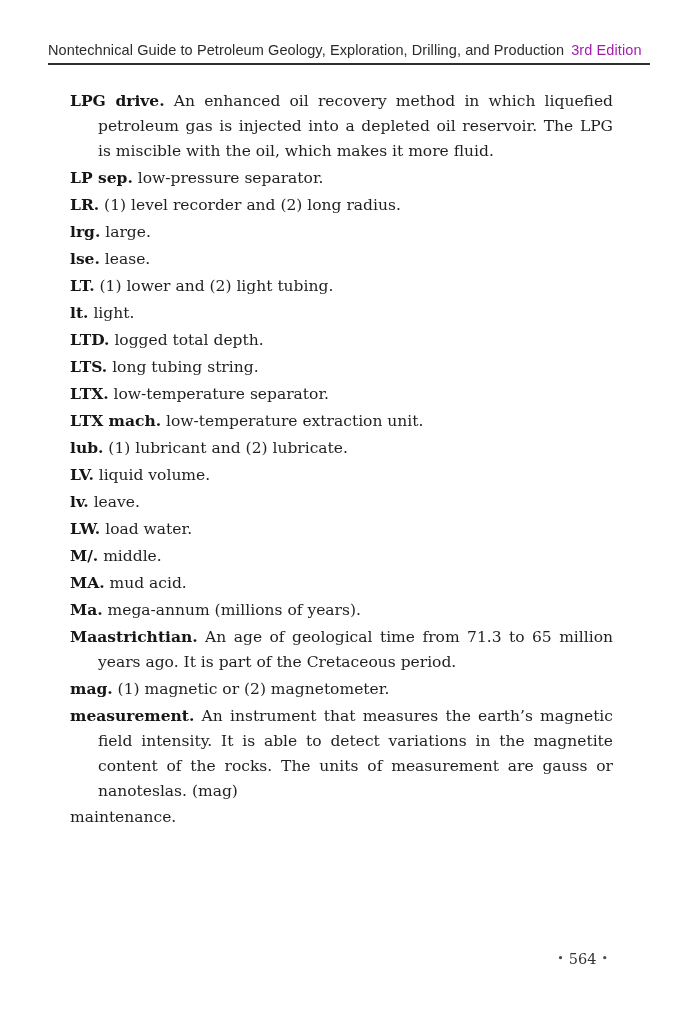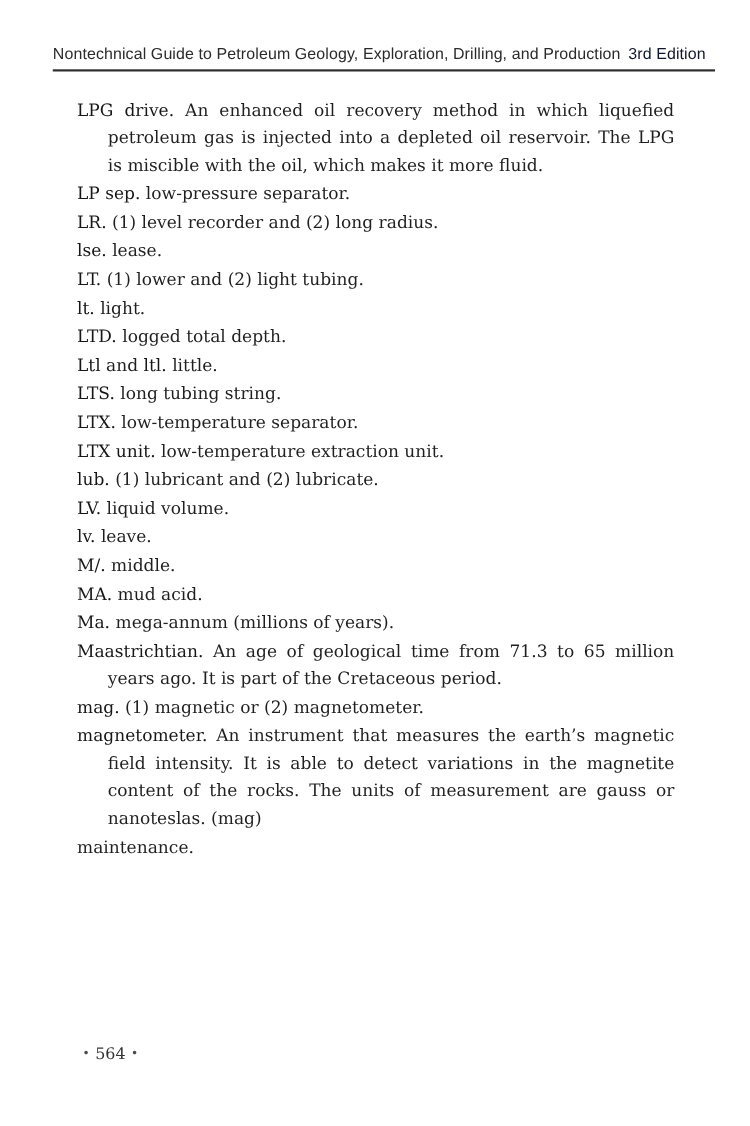--- a/index.html
+++ b/index.html
@@ -27,7 +27,7 @@
     color: #2b2b2b;
   }
   .header .edition {
-    color: #0f172a;
+    color: #a21caf;
     margin-left: 7px;
   }
   

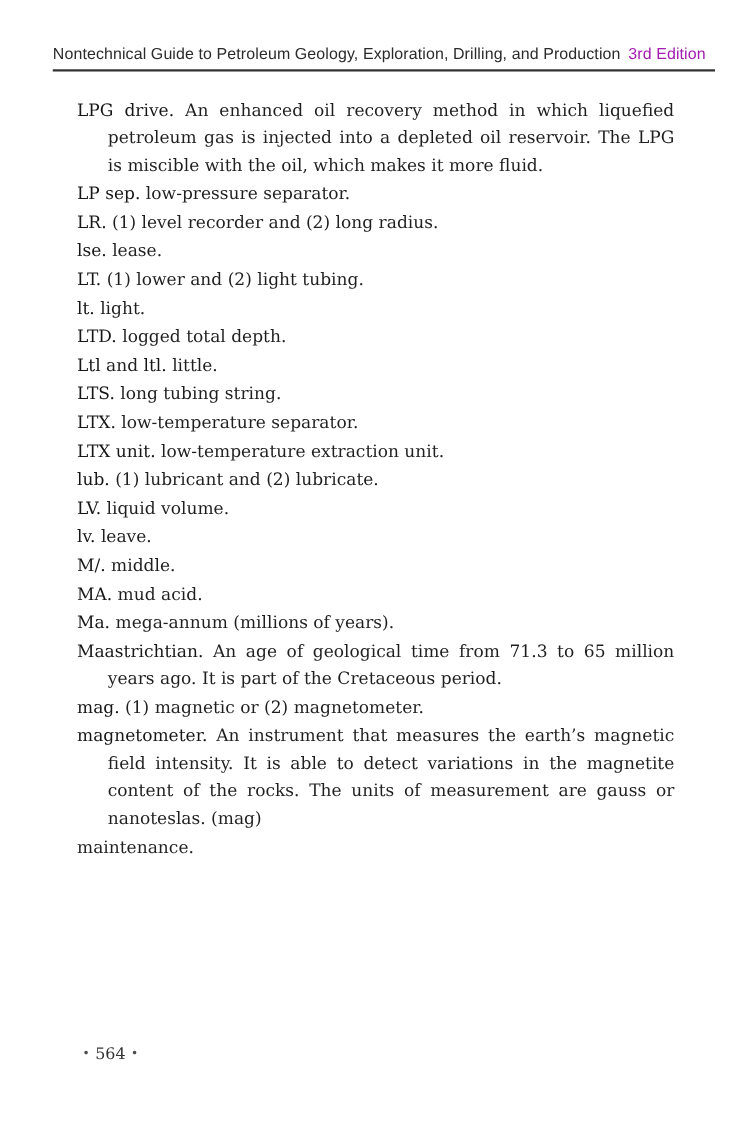--- a/index.html
+++ b/index.html
@@ -45,7 +45,7 @@
     padding-left: 28px;
     text-indent: -28px;
   }
-  .glossary b { font-weight: normal; color: #161616; }
+  .glossary b { font-weight: bold; color: #161616; }
   
   .footer {
     position: absolute;

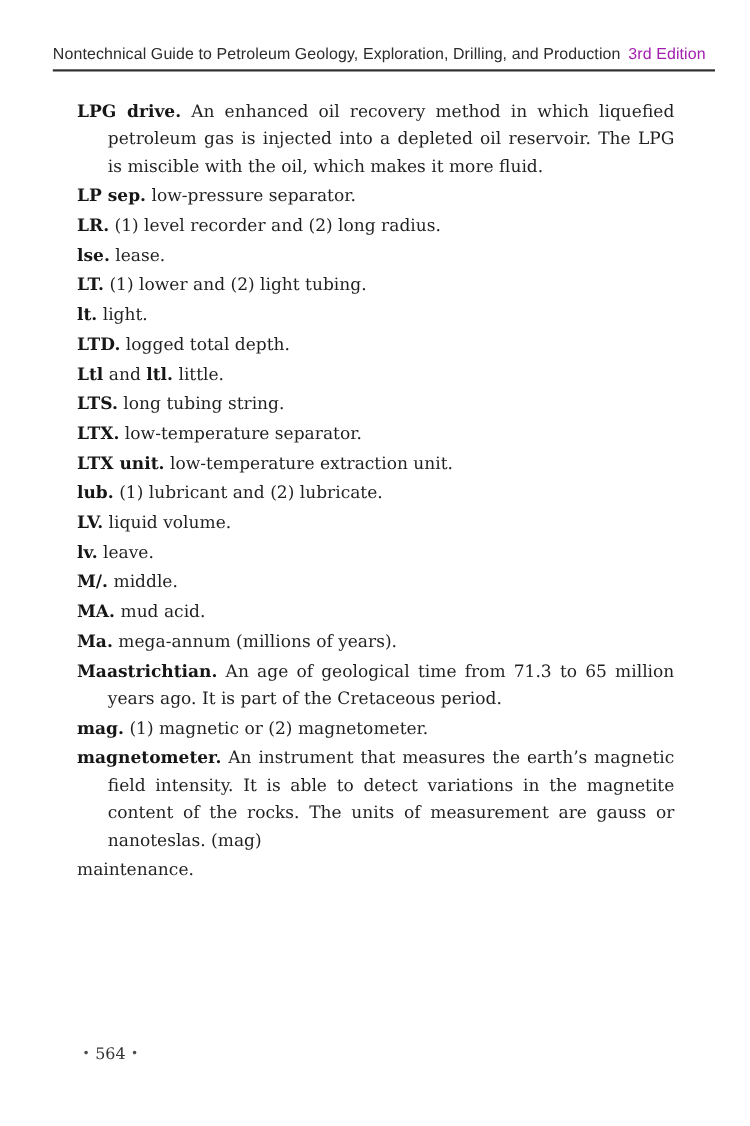--- a/index.html
+++ b/index.html
@@ -77,6 +77,7 @@
       <p class="entry"><b>LPG drive.</b> An enhanced oil recovery method in which liquefied petroleum gas is injected into a depleted oil reservoir. The LPG is miscible with the oil, which makes it more fluid.</p>
       <p class="entry"><b>LP sep.</b> low-pressure separator.</p>
       <p class="entry"><b>LR.</b> (1) level recorder and (2) long radius.</p>
+      <p class="entry"><b>lrg.</b> large.</p>
       <p class="entry"><b>lse.</b> lease.</p>
       <p class="entry"><b>LT.</b> (1) lower and (2) light tubing.</p>
       <p class="entry"><b>lt.</b> light.</p>

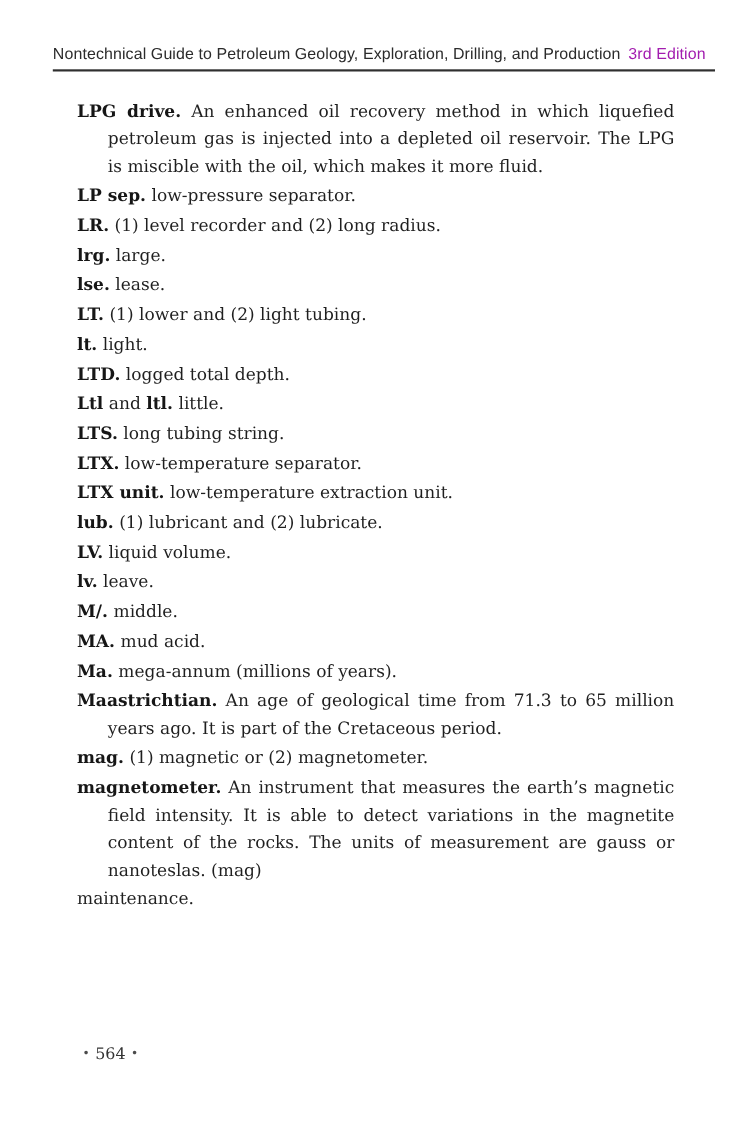--- a/index.html
+++ b/index.html
@@ -82,7 +82,6 @@
       <p class="entry"><b>LT.</b> (1) lower and (2) light tubing.</p>
       <p class="entry"><b>lt.</b> light.</p>
       <p class="entry"><b>LTD.</b> logged total depth.</p>
-      <p class="entry"><b>Ltl</b> and <b>ltl.</b> little.</p>
       <p class="entry"><b>LTS.</b> long tubing string.</p>
       <p class="entry"><b>LTX.</b> low-temperature separator.</p>
       <p class="entry"><b>LTX unit.</b> low-temperature extraction unit.</p>

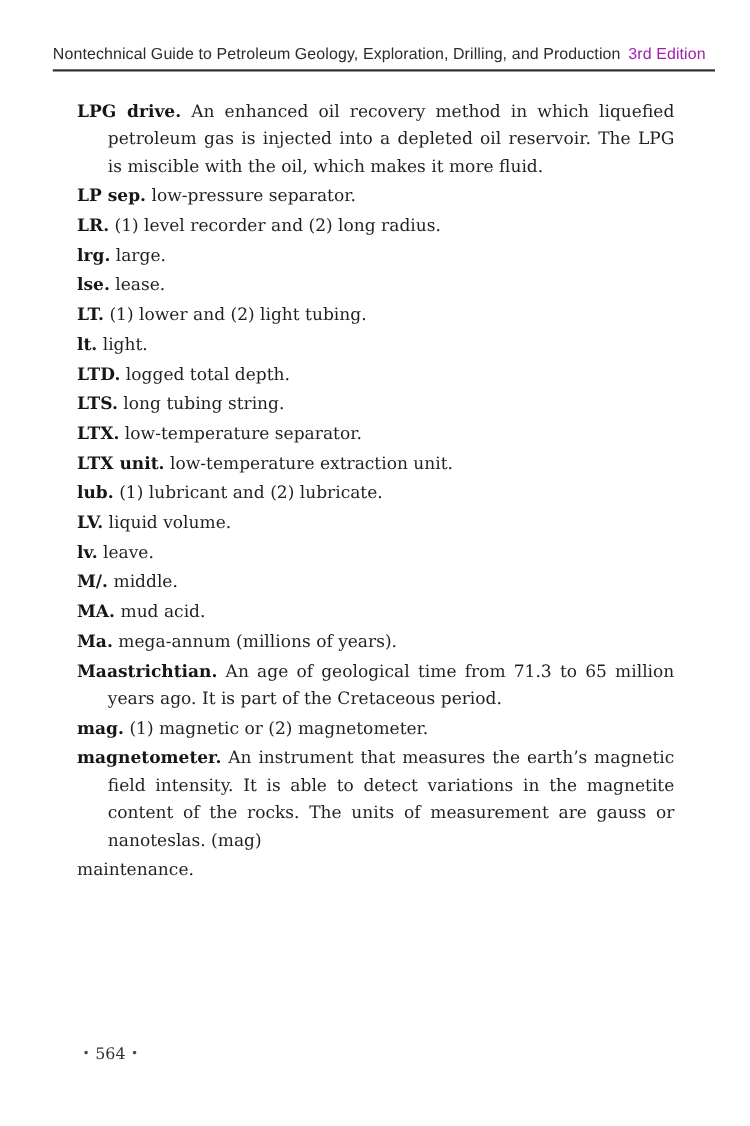--- a/index.html
+++ b/index.html
@@ -84,7 +84,7 @@
       <p class="entry"><b>LTD.</b> logged total depth.</p>
       <p class="entry"><b>LTS.</b> long tubing string.</p>
       <p class="entry"><b>LTX.</b> low-temperature separator.</p>
-      <p class="entry"><b>LTX unit.</b> low-temperature extraction unit.</p>
+      <p class="entry"><b>LTX mach.</b> low-temperature extraction unit.</p>
       <p class="entry"><b>lub.</b> (1) lubricant and (2) lubricate.</p>
       <p class="entry"><b>LV.</b> liquid volume.</p>
       <p class="entry"><b>lv.</b> leave.</p>

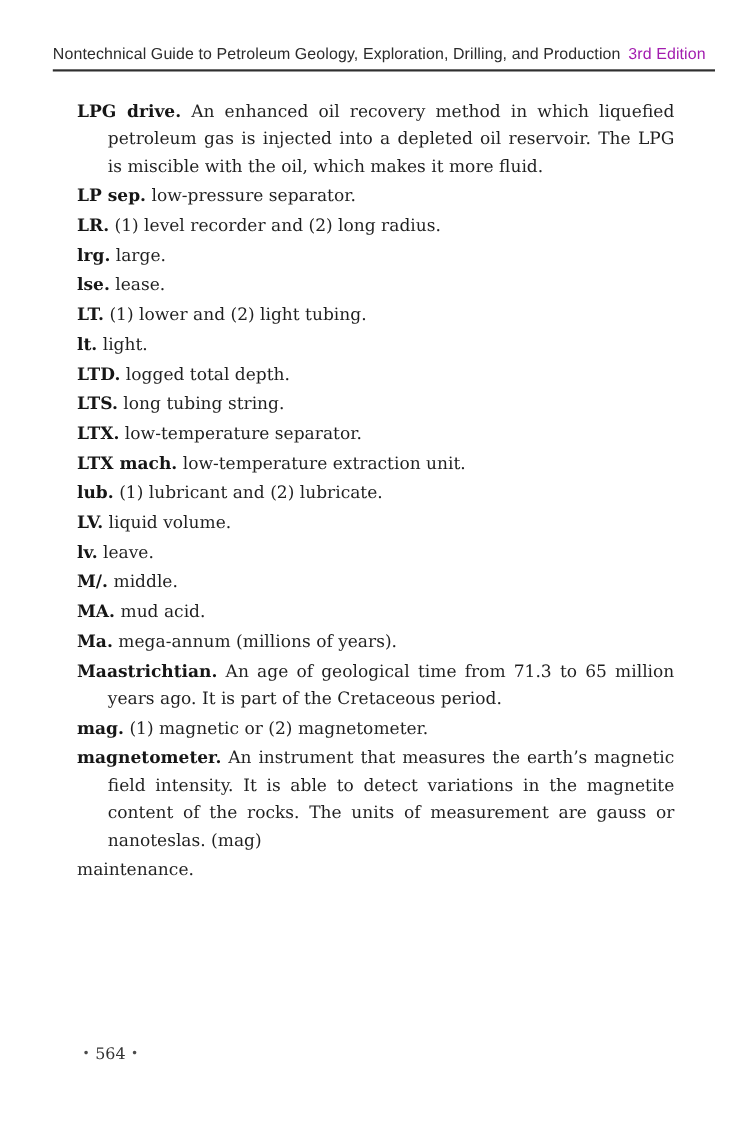--- a/index.html
+++ b/index.html
@@ -88,6 +88,7 @@
       <p class="entry"><b>lub.</b> (1) lubricant and (2) lubricate.</p>
       <p class="entry"><b>LV.</b> liquid volume.</p>
       <p class="entry"><b>lv.</b> leave.</p>
+      <p class="entry"><b>LW.</b> load water.</p>
       <p class="entry"><b>M/.</b> middle.</p>
       <p class="entry"><b>MA.</b> mud acid.</p>
       <p class="entry"><b>Ma.</b> mega-annum (millions of years).</p>

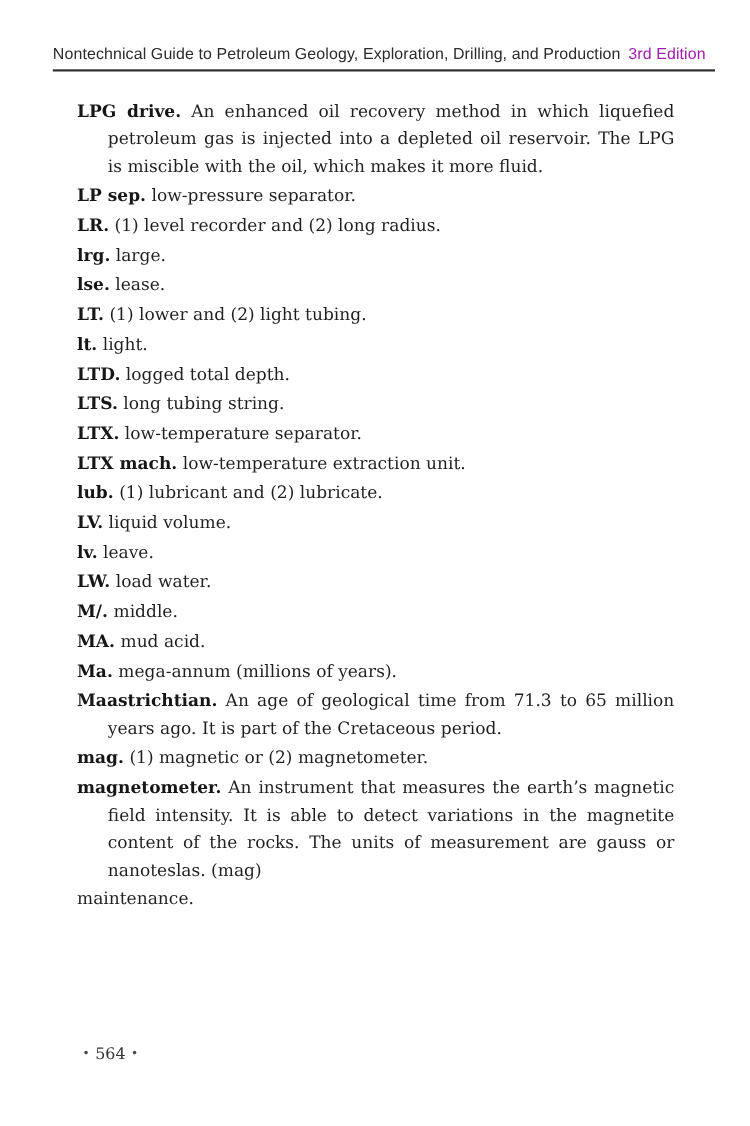--- a/index.html
+++ b/index.html
@@ -94,7 +94,7 @@
       <p class="entry"><b>Ma.</b> mega-annum (millions of years).</p>
       <p class="entry"><b>Maastrichtian.</b> An age of geological time from 71.3 to 65 million years ago. It is part of the Cretaceous period.</p>
       <p class="entry"><b>mag.</b> (1) magnetic or (2) magnetometer.</p>
-      <p class="entry"><b>magnetometer.</b> An instrument that measures the earth’s magnetic field intensity. It is able to detect variations in the magnetite content of the rocks. The units of measurement are gauss or nanoteslas. (mag)</p>
+      <p class="entry"><b>measurement.</b> An instrument that measures the earth’s magnetic field intensity. It is able to detect variations in the magnetite content of the rocks. The units of measurement are gauss or nanoteslas. (mag)</p>
       <p class="entry"> maintenance.</p>
     </div>
 

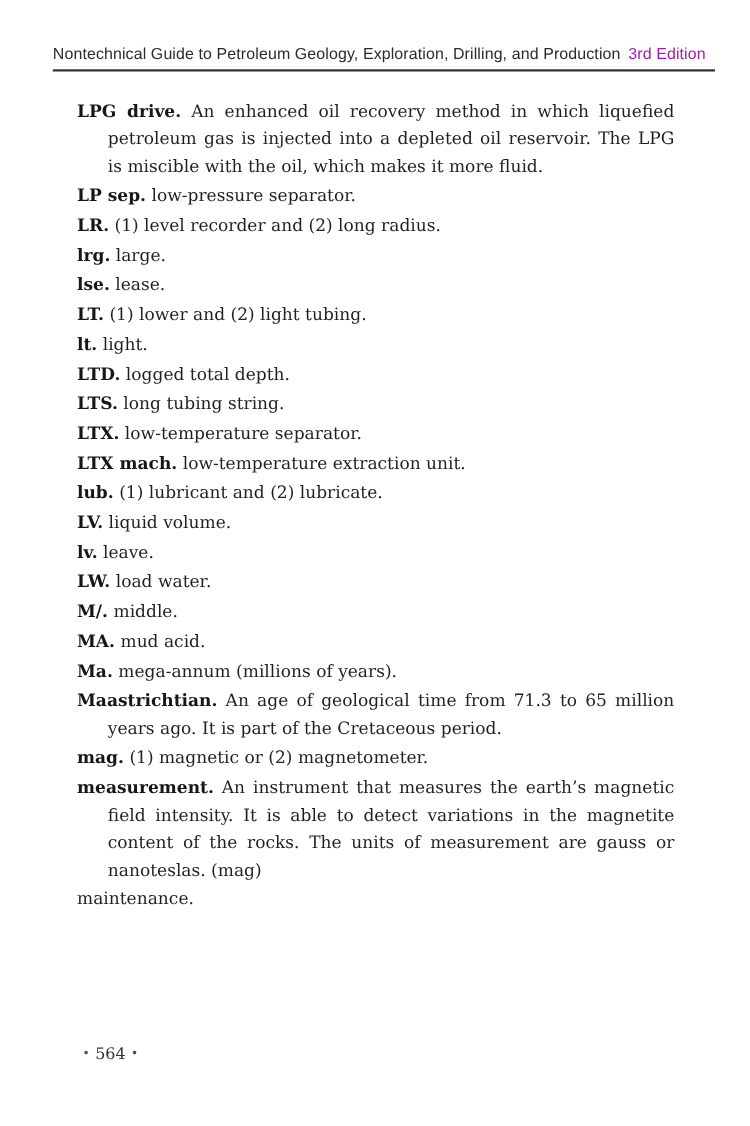--- a/index.html
+++ b/index.html
@@ -52,7 +52,7 @@
     left: 70px;
     width: 543px;
     top: 951px;
-    text-align: left;
+    text-align: right;
     font-size: 14.5px;
     color: #333333;
   }

